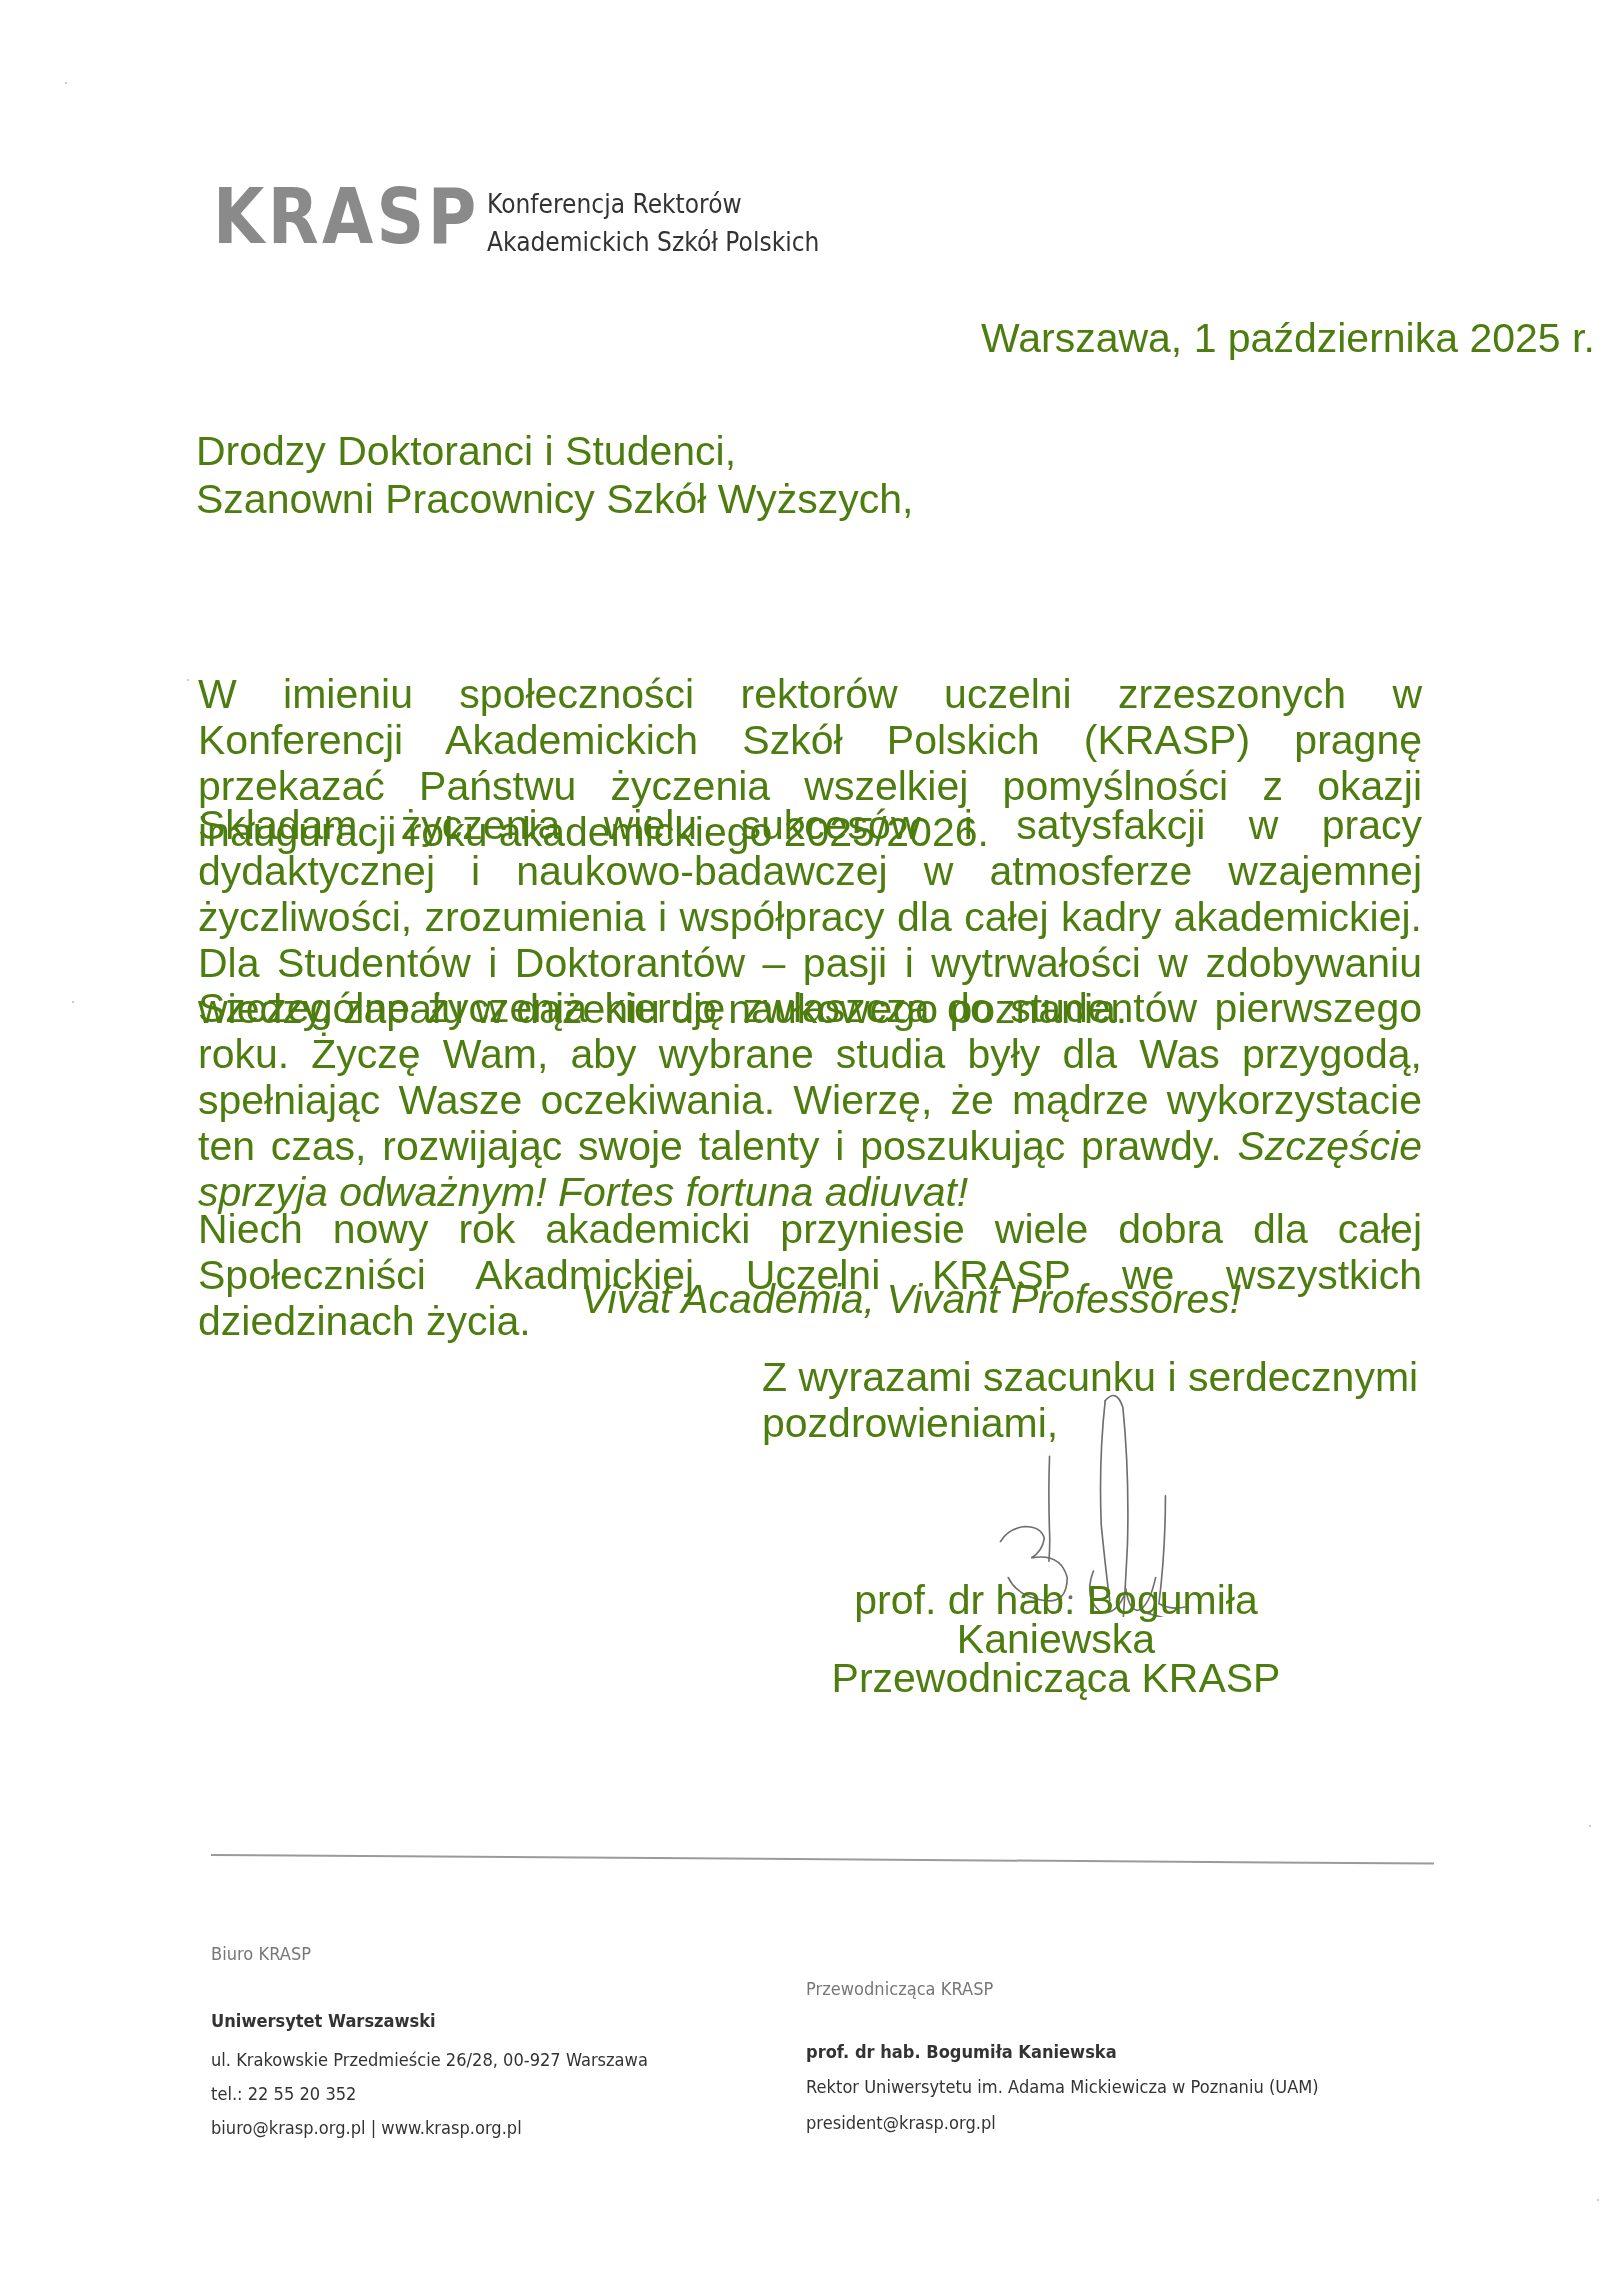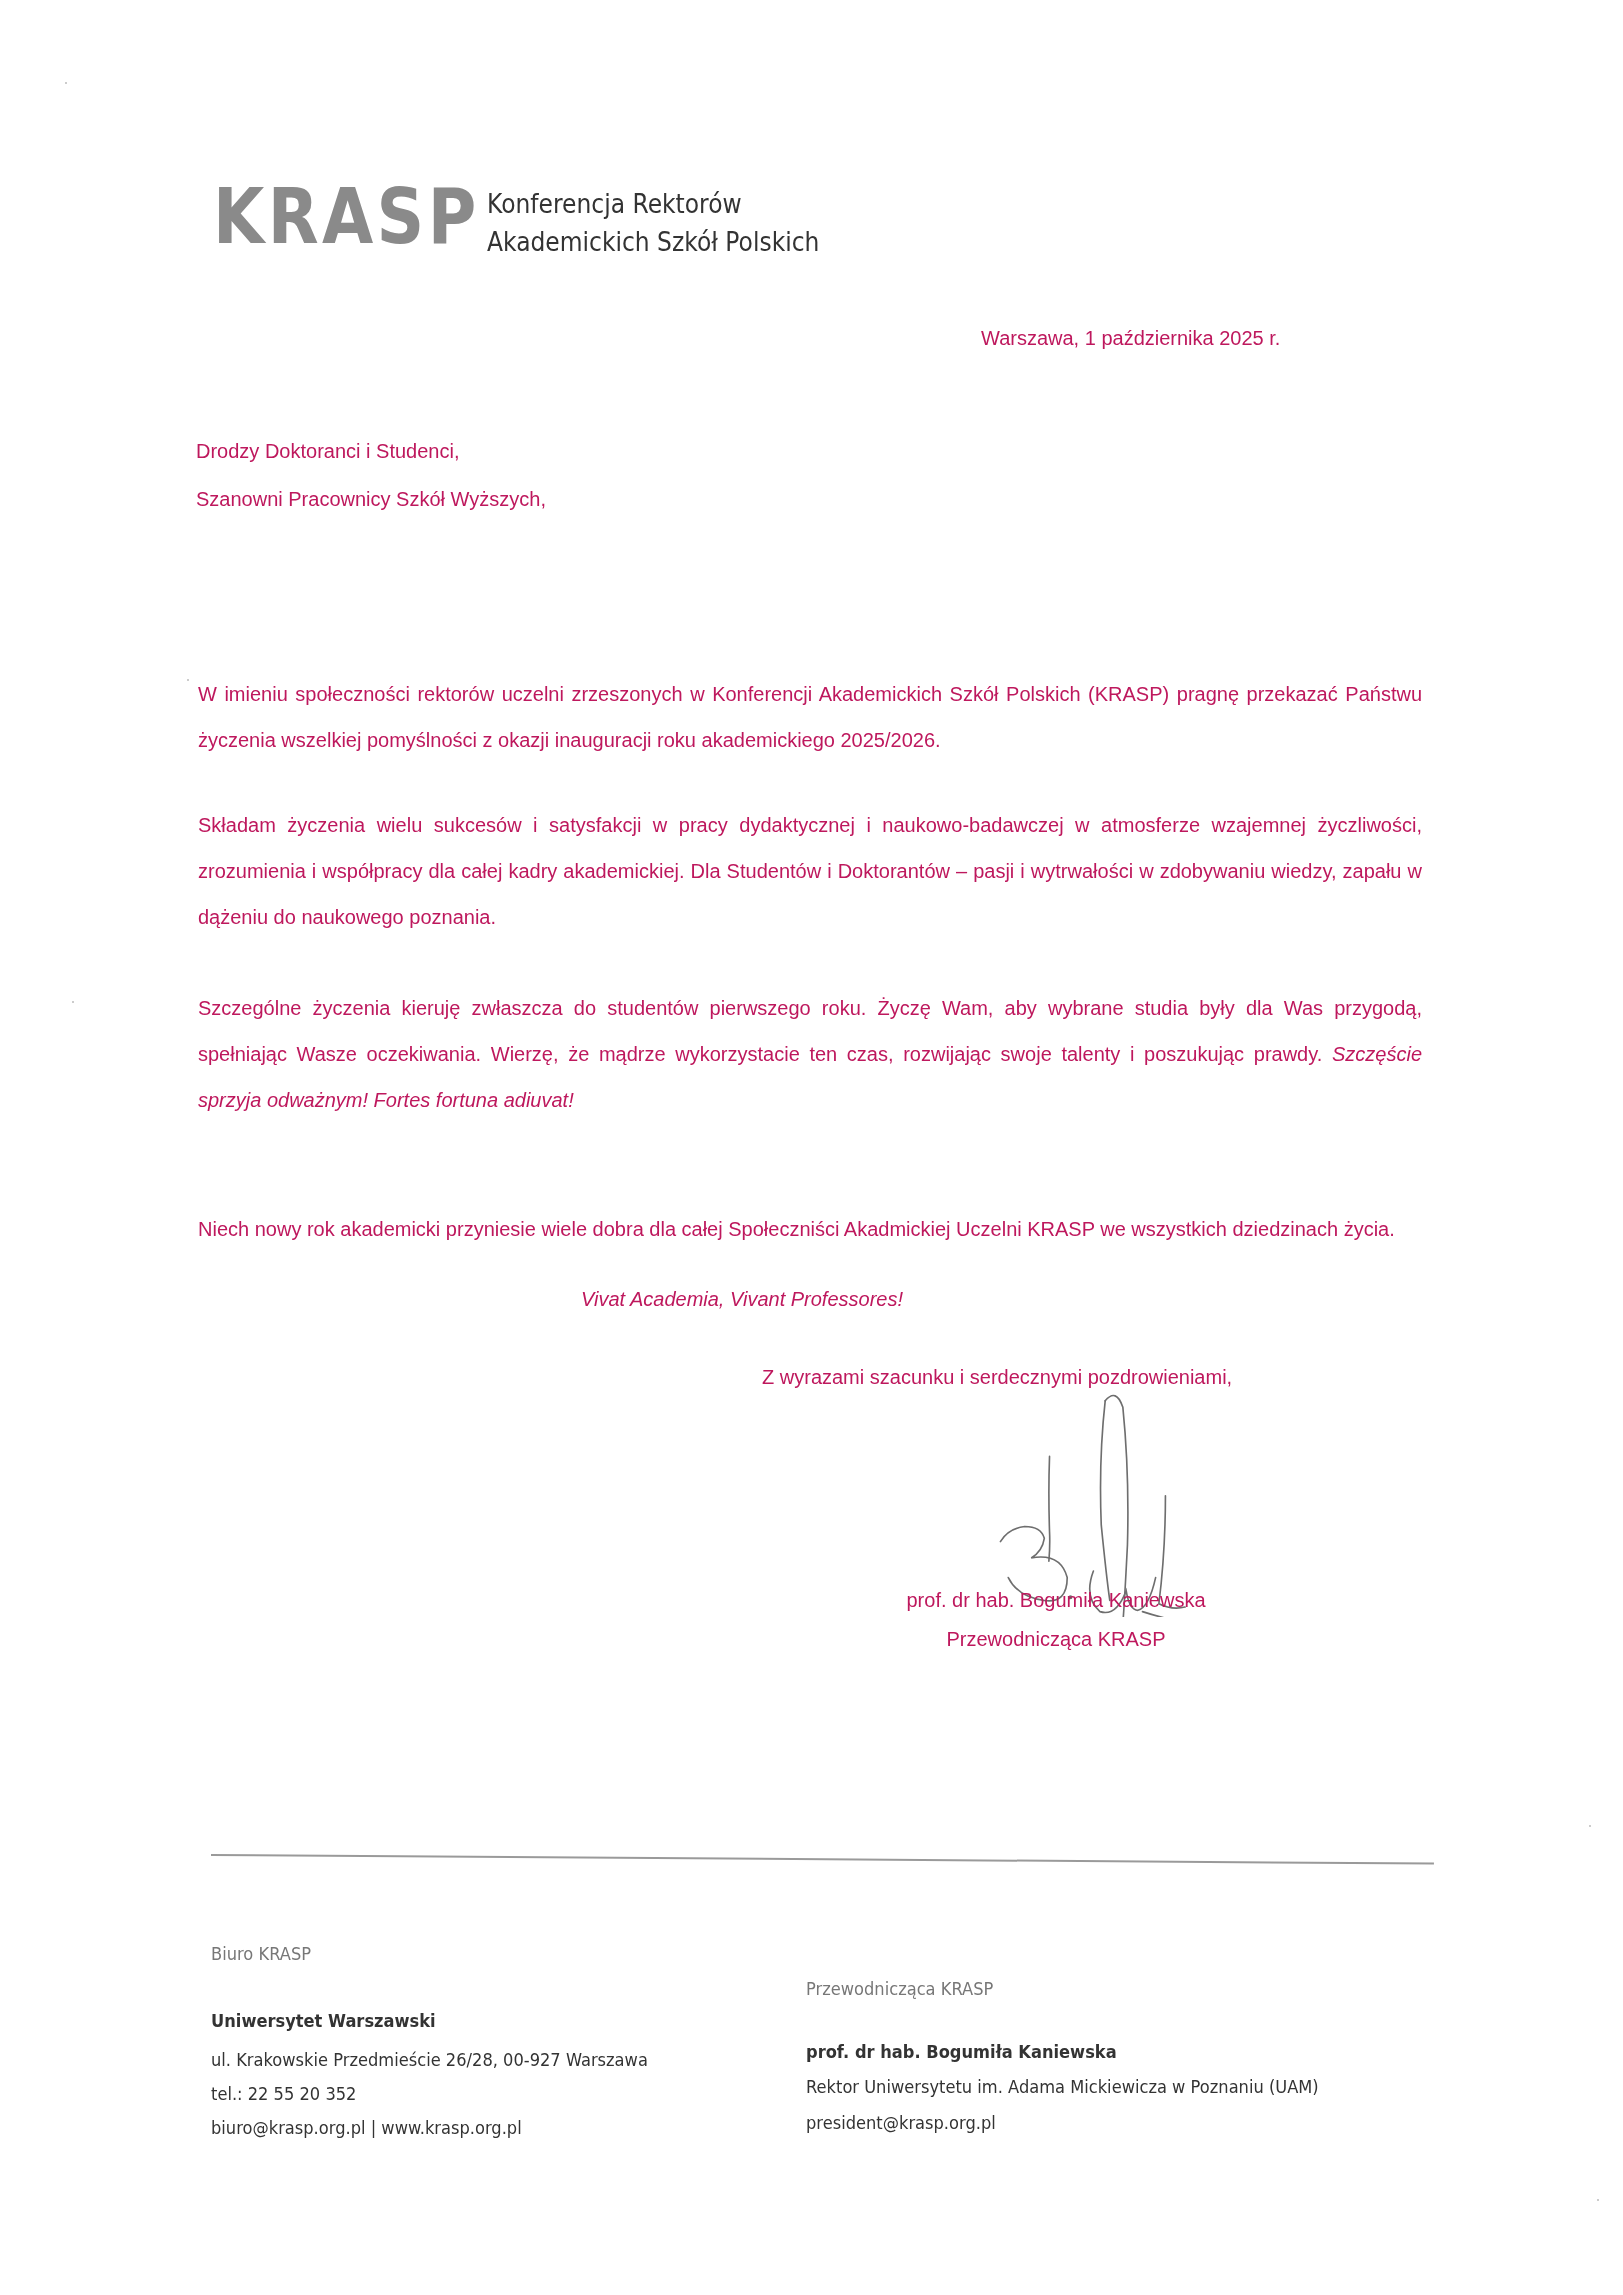--- a/index.html
+++ b/index.html
@@ -14,7 +14,7 @@
   .org-name { left: 487px; top: 185px; font-family: "DejaVu Sans", sans-serif; font-size: 26px; color: #333;
               line-height: 38px; transform: scaleX(0.9); transform-origin: left top; }
 
-  .body-text { font-size: 20px; line-height: 46px; color: #be185d; letter-spacing: 0px; }
+  .body-text { font-size: 41px; line-height: 46px; color: #4d7c0f; letter-spacing: 0px; }
   .date { left: 981px; top: 315px; }
 
   .greeting { left: 196px; top: 427px; }

